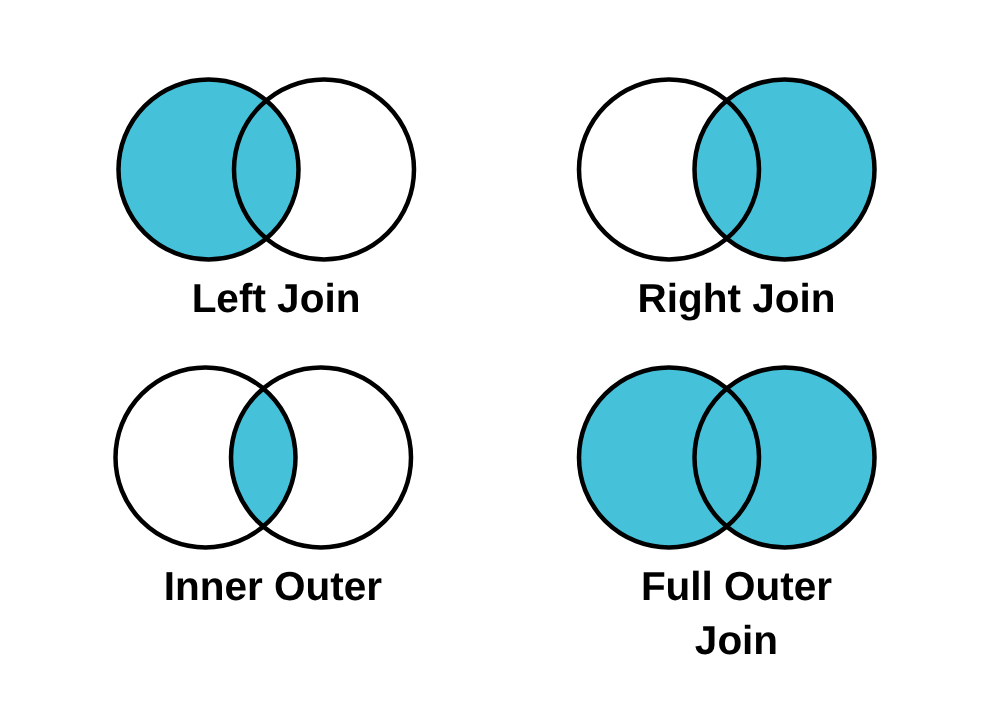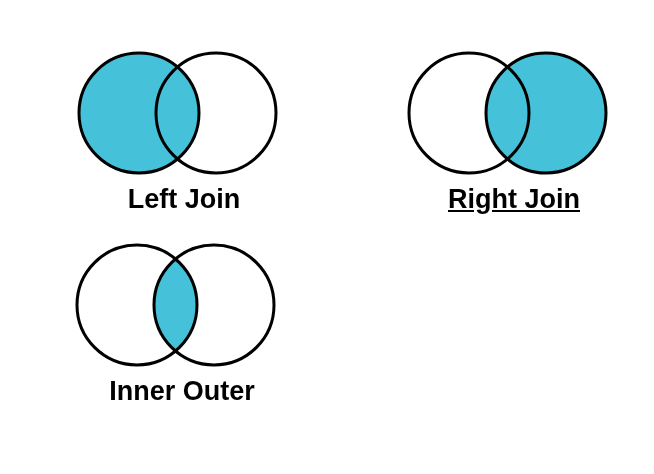--- a/index.html
+++ b/index.html
@@ -60,7 +60,7 @@
     <div class="label">Left Join</div>
   </section>
 
-  <section class="card" style="left:406px; top:50px;text-decoration:underline;">
+  <section class="card" style="left:383px; top:50px;">
     <svg class="venn" width="203" height="126" viewBox="0 0 203 126">
       <circle class="fill-white" cx="63" cy="63" r="60"></circle>
       <circle class="fill-accent" cx="140" cy="63" r="60"></circle>

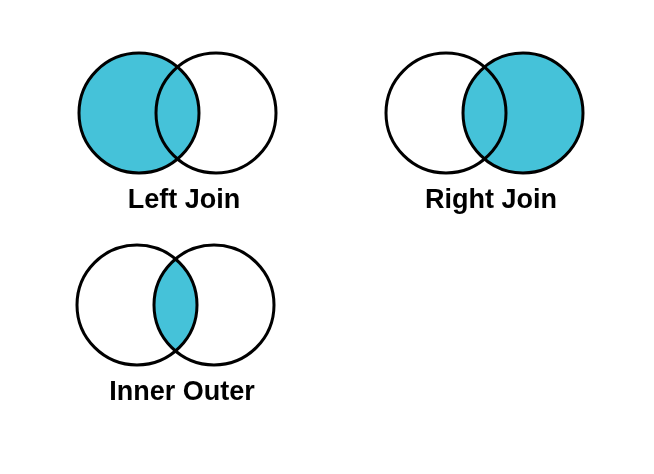--- a/index.html
+++ b/index.html
@@ -86,6 +86,15 @@
     <div class="label">Inner Outer</div>
   </section>
 
+  <section class="card" style="left:383px; top:242px;">
+    <svg class="venn" width="203" height="126" viewBox="0 0 203 126">
+      <circle class="fill-accent" cx="63" cy="63" r="60"></circle>
+      <circle class="fill-accent" cx="140" cy="63" r="60"></circle>
+      <circle class="outline" cx="63" cy="63" r="60"></circle>
+      <circle class="outline" cx="140" cy="63" r="60"></circle>
+    </svg>
+    <div class="label">Full Outer Join</div>
+  </section>
 
 </div>
 

